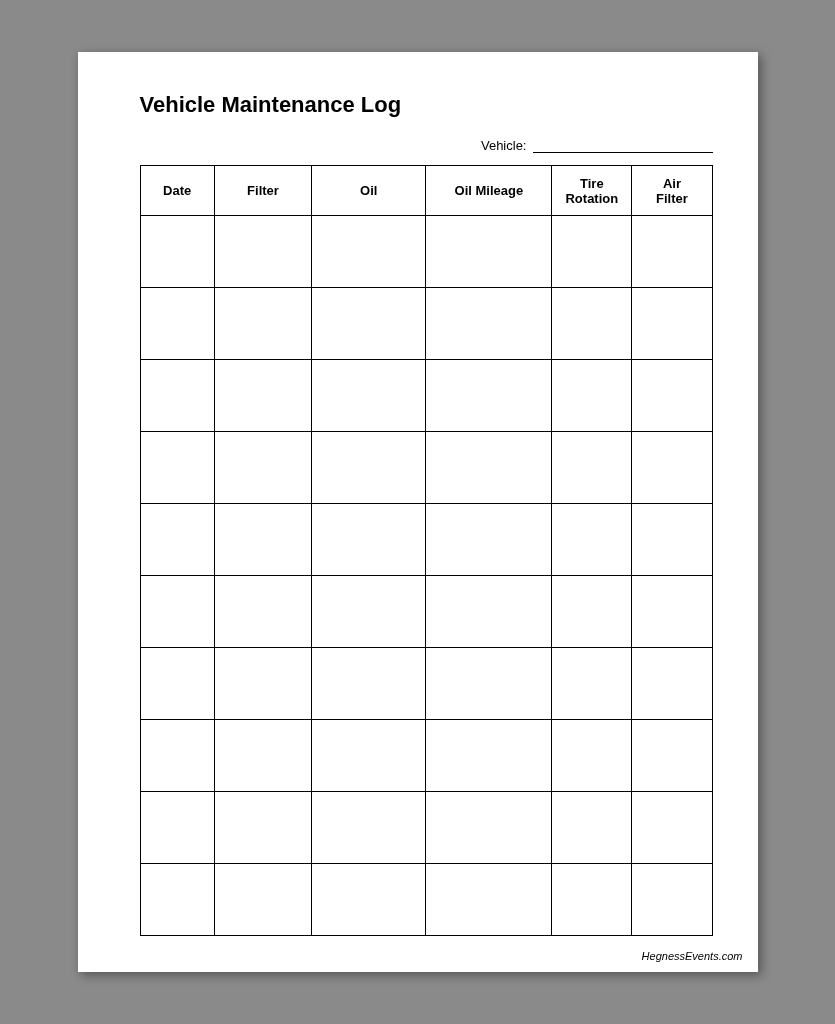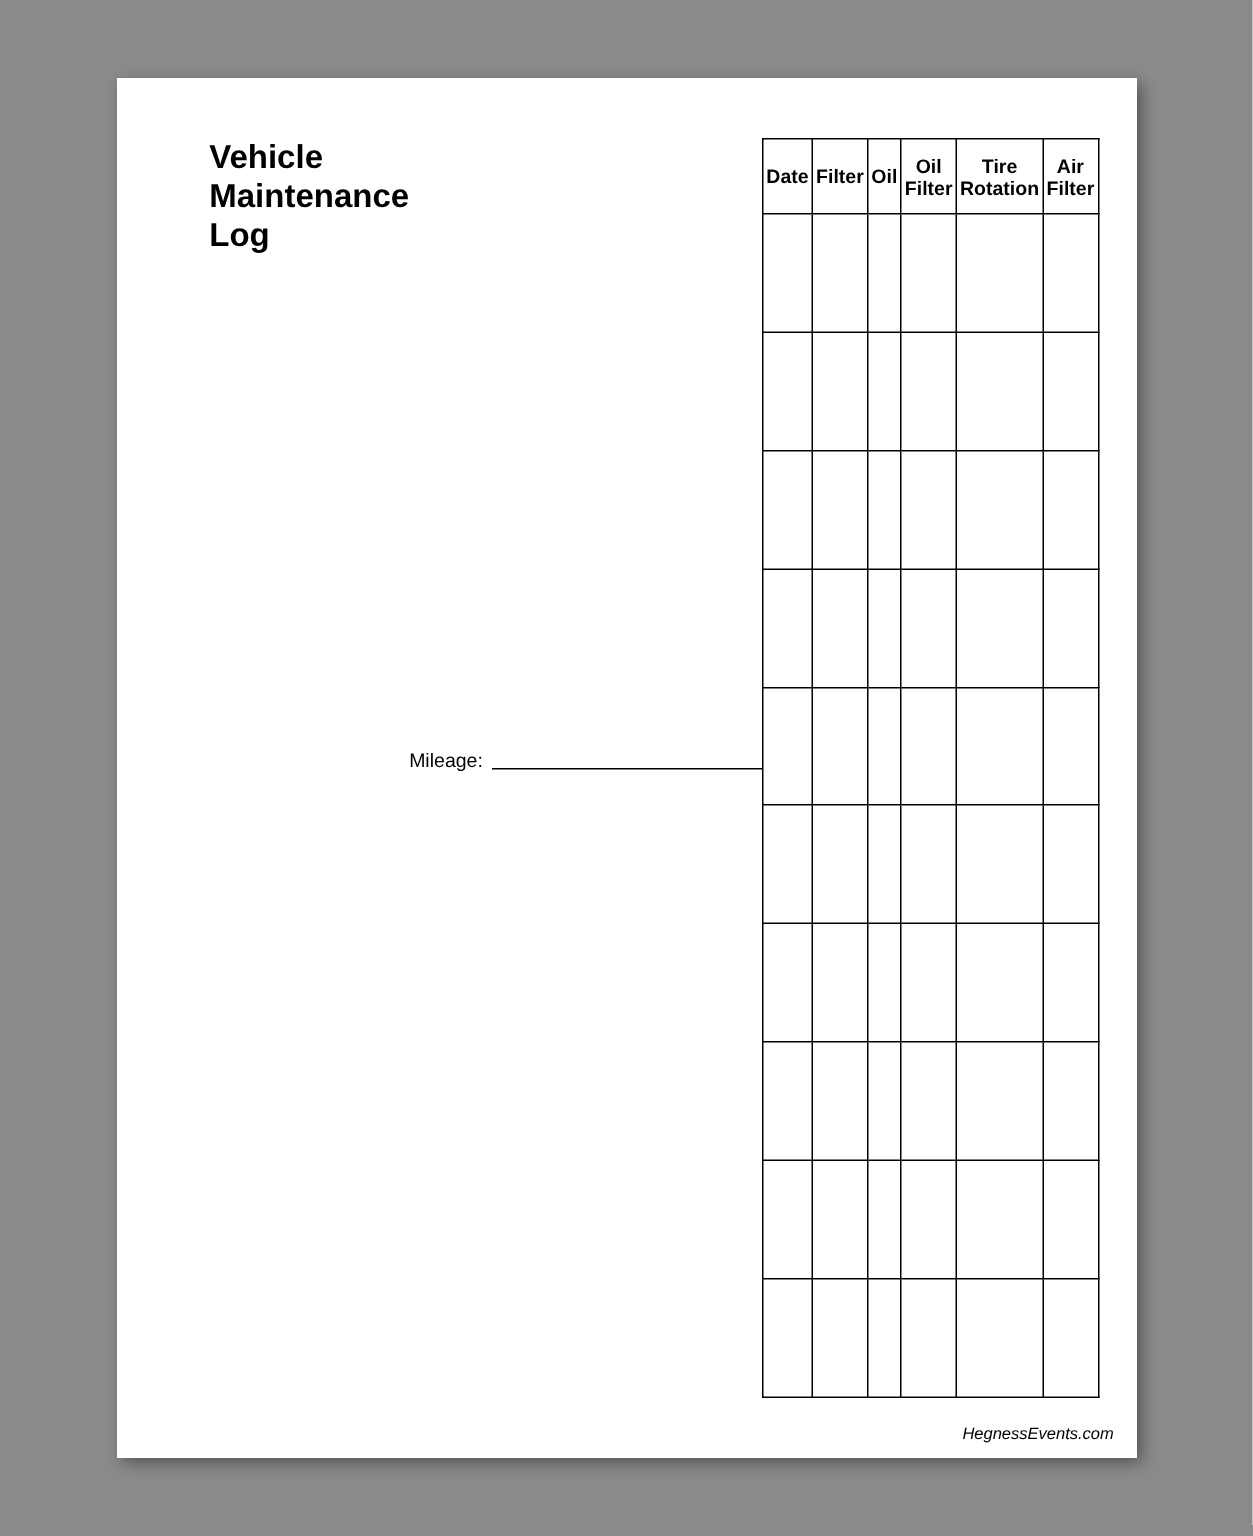--- a/index.html
+++ b/index.html
@@ -26,7 +26,7 @@
       padding: 40px 45px 40px 62px;
       position: relative;
       display: flex;
-      flex-direction: row;
+      flex-direction: column;
     }
 
     .page-title {

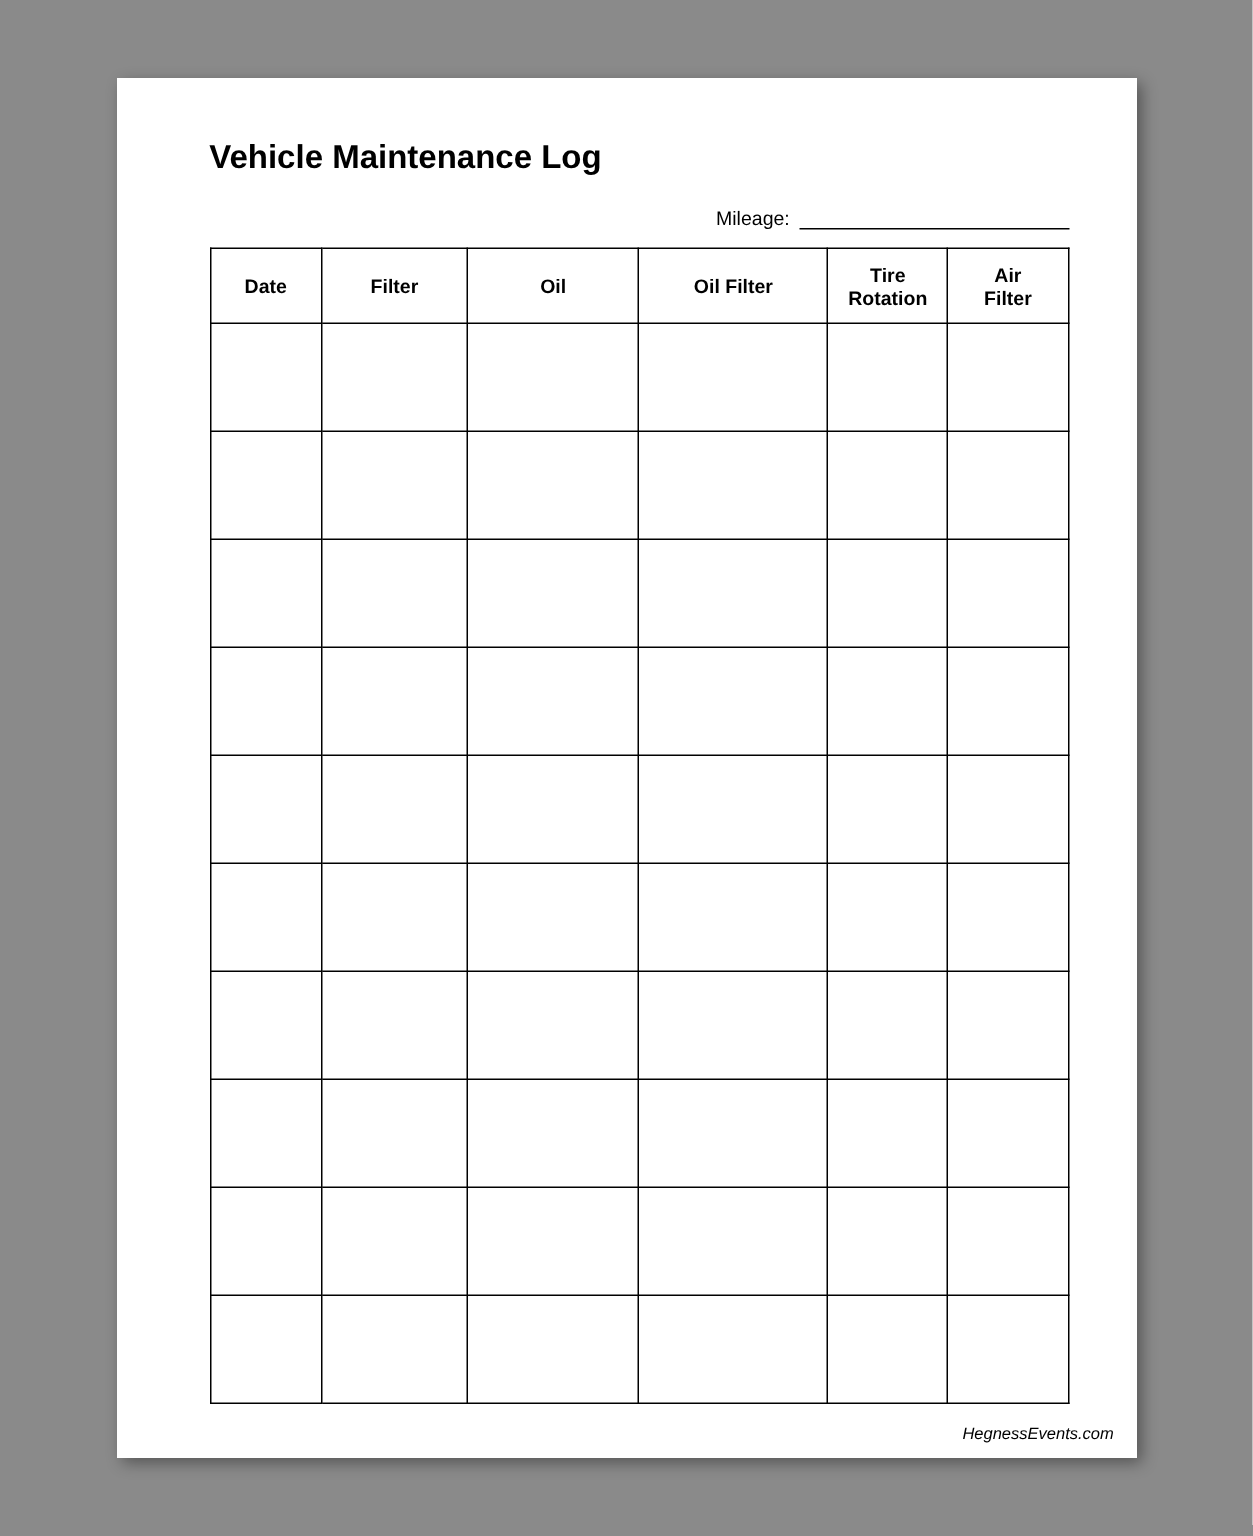--- a/index.html
+++ b/index.html
@@ -98,7 +98,7 @@
   <div class="page-title">Vehicle Maintenance Log</div>
 
   <div class="vehicle-field">
-    <span class="vehicle-label">Mileage:</span>
+    <span class="vehicle-label">Vehicle:</span>
     <span class="vehicle-line"></span>
   </div>
 

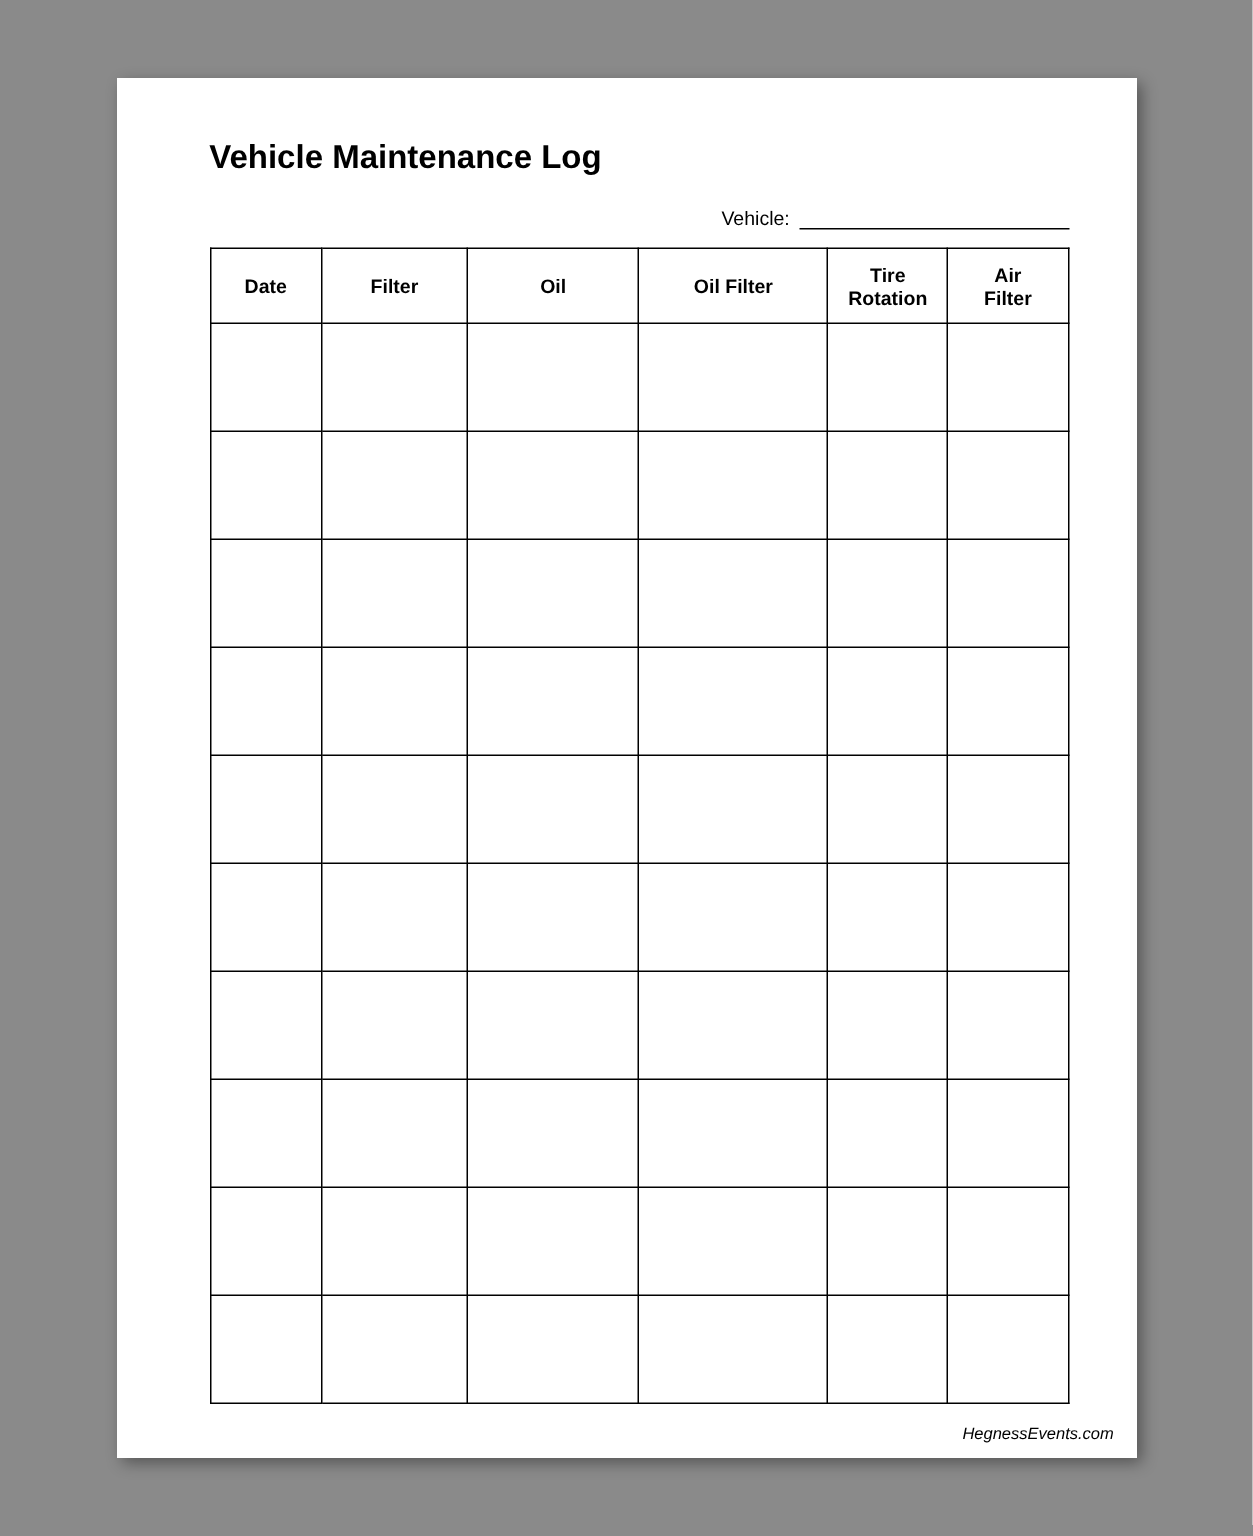--- a/index.html
+++ b/index.html
@@ -108,7 +108,7 @@
         <th style="width:13%">Date</th>
         <th style="width:17%">Filter</th>
         <th style="width:20%">Oil</th>
-        <th style="width:22%">Oil Filter</th>
+        <th style="width:22%">Oil Mileage</th>
         <th style="width:14%">Tire<br>Rotation</th>
         <th style="width:14%">Air<br>Filter</th>
       </tr>

